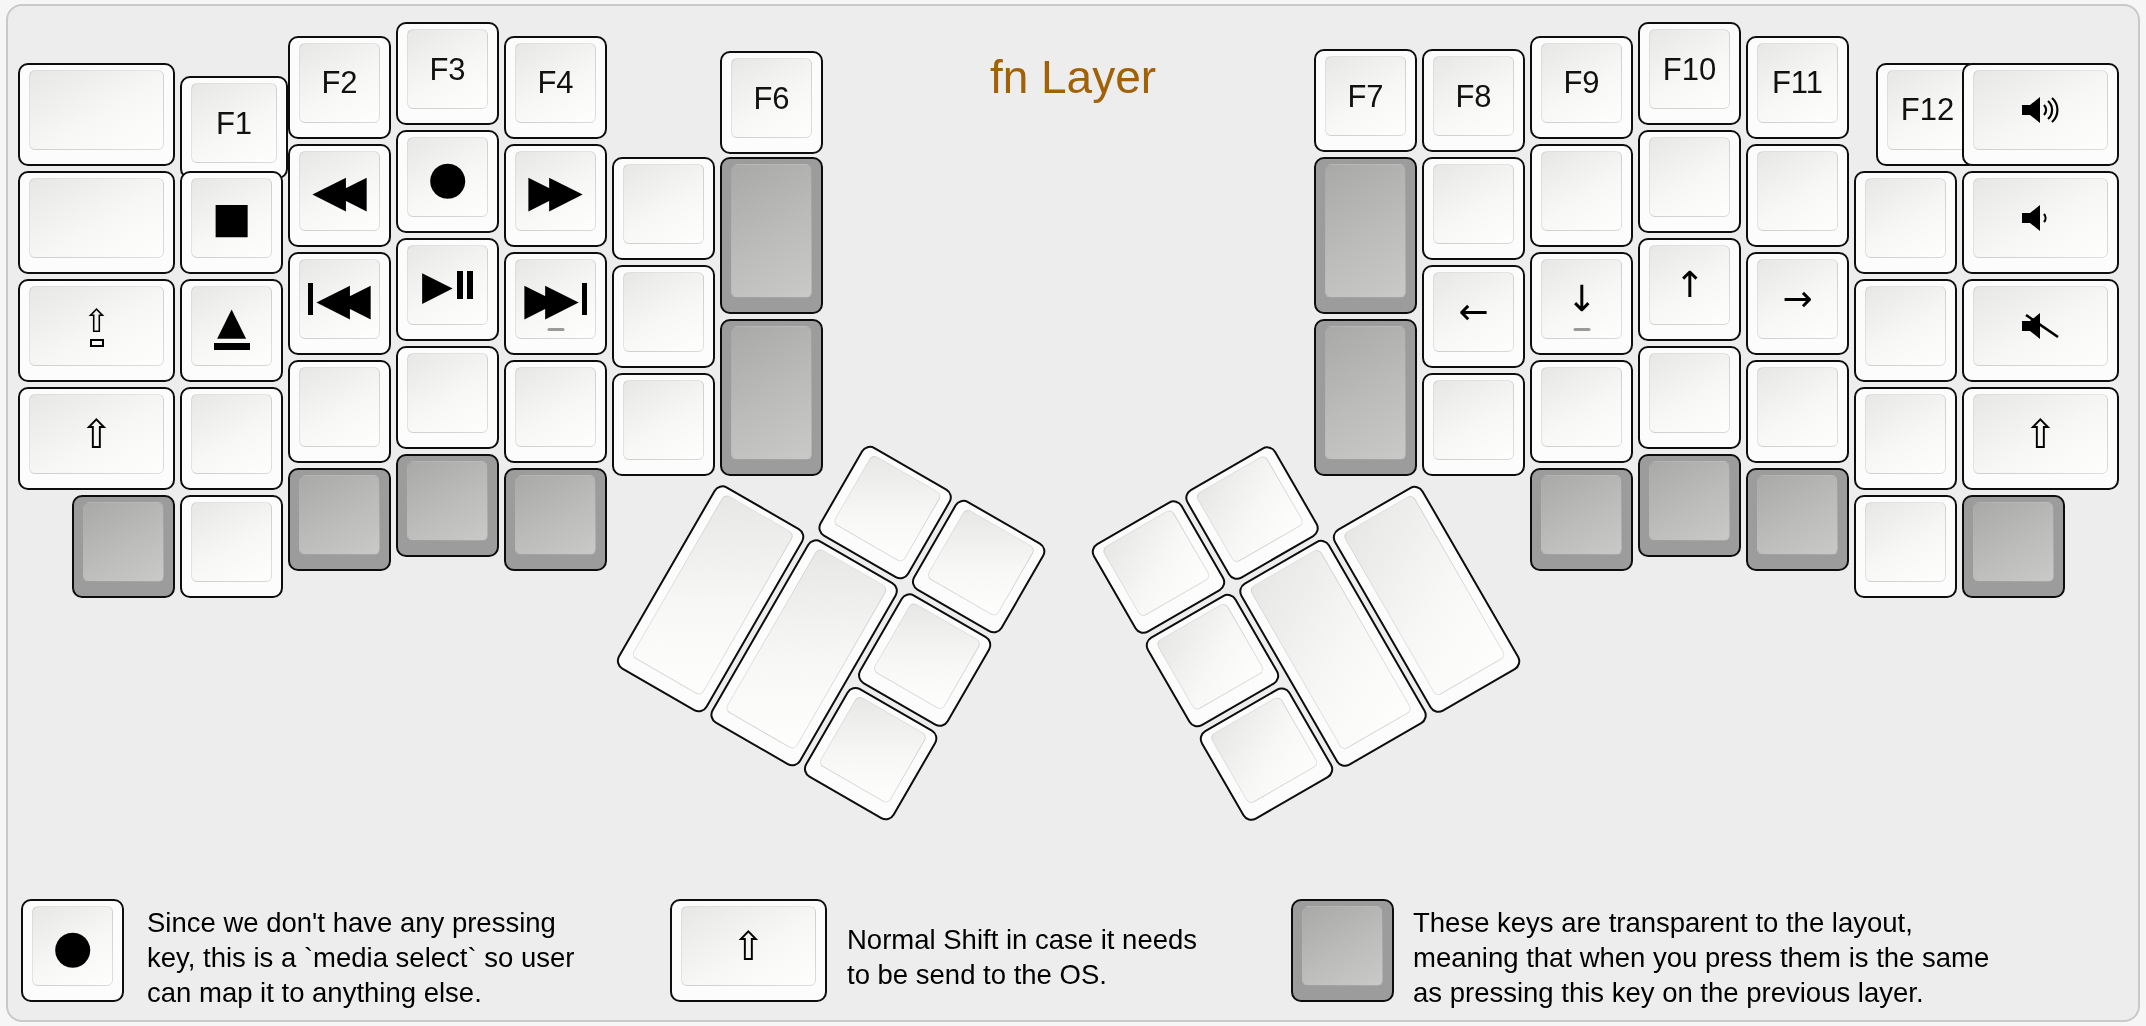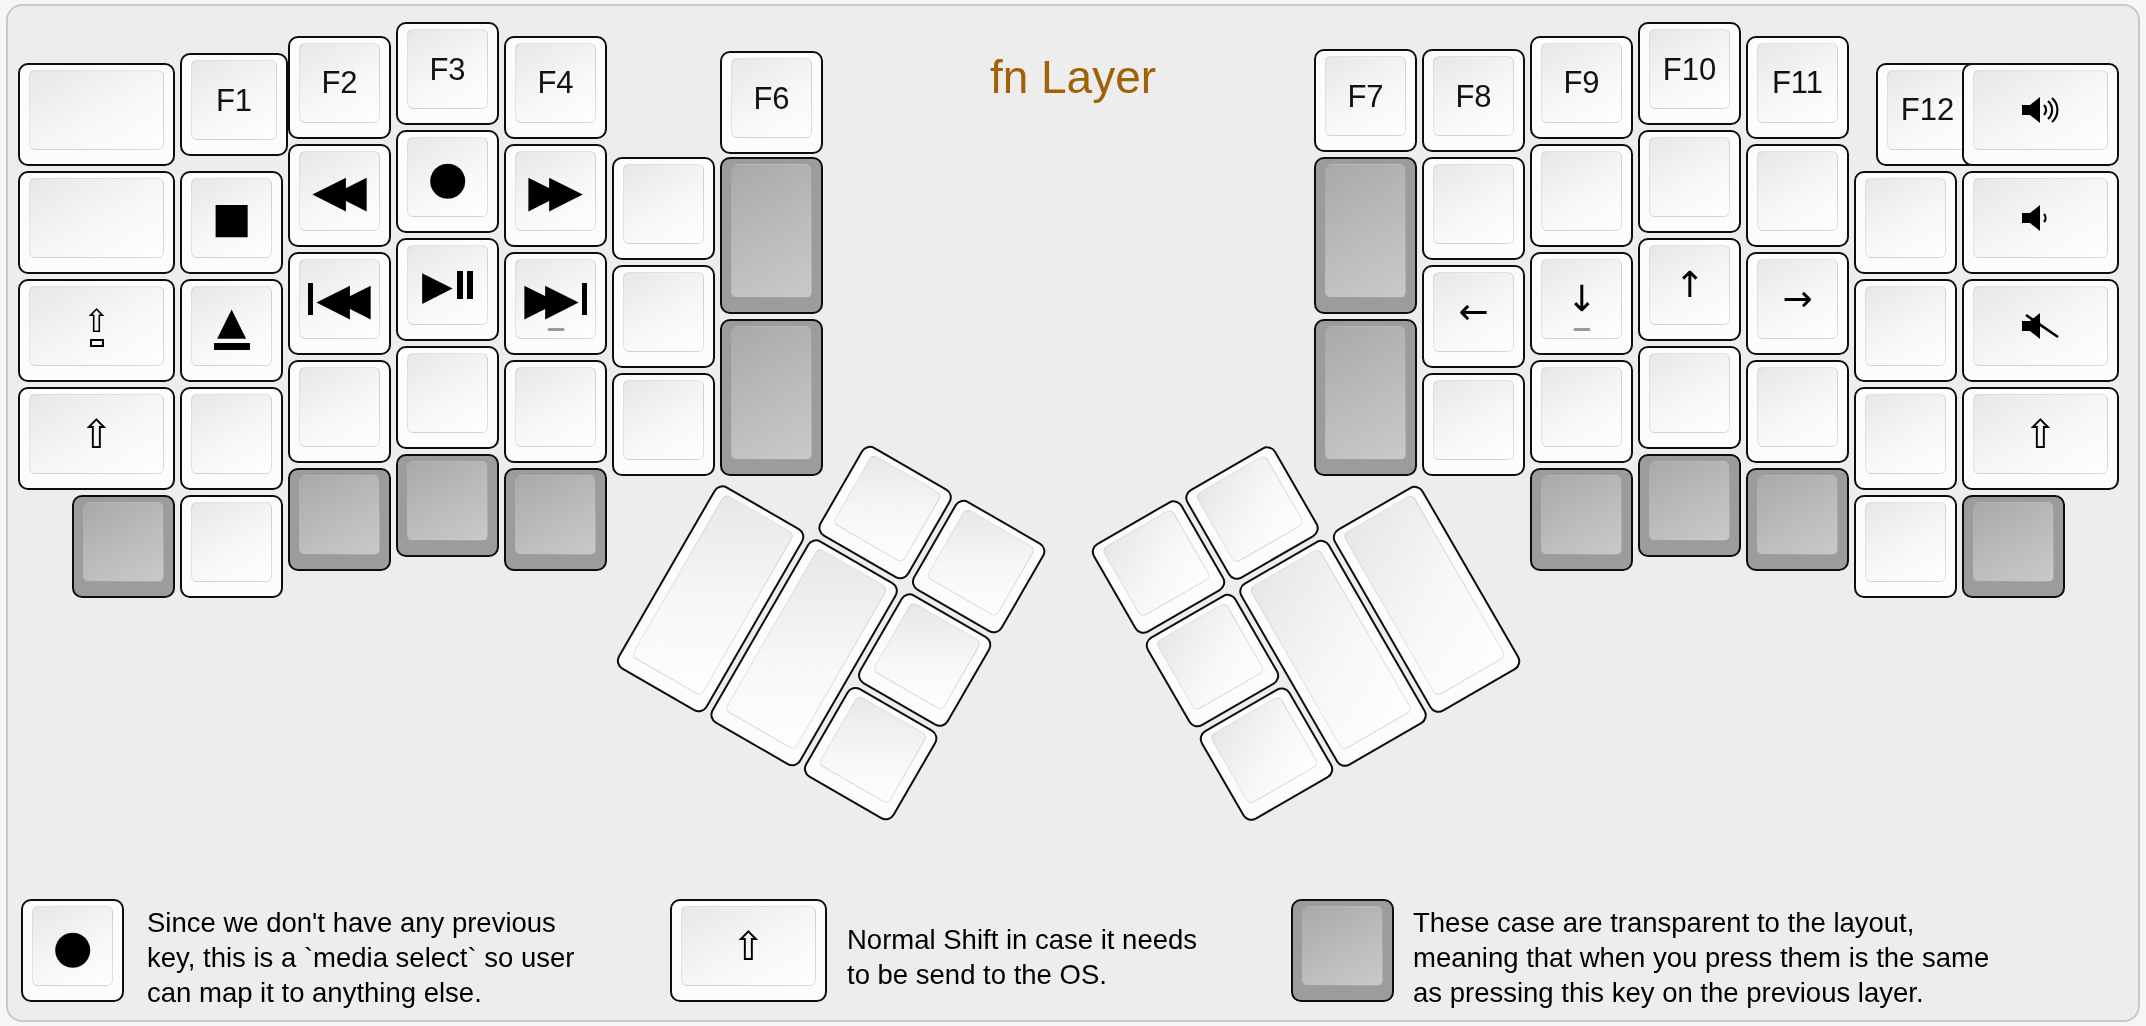--- a/index.html
+++ b/index.html
@@ -104,7 +104,7 @@
           </div>
         </div>
       </div>
-      <div class="key" style="left: 180px; top: 53px; width: 108px; height: 103px;">
+      <div class="key" style="left: 180px; top: 76px; width: 108px; height: 103px;">
         <div class="cap">
           <span class="klabel">F1</span>
         </div>

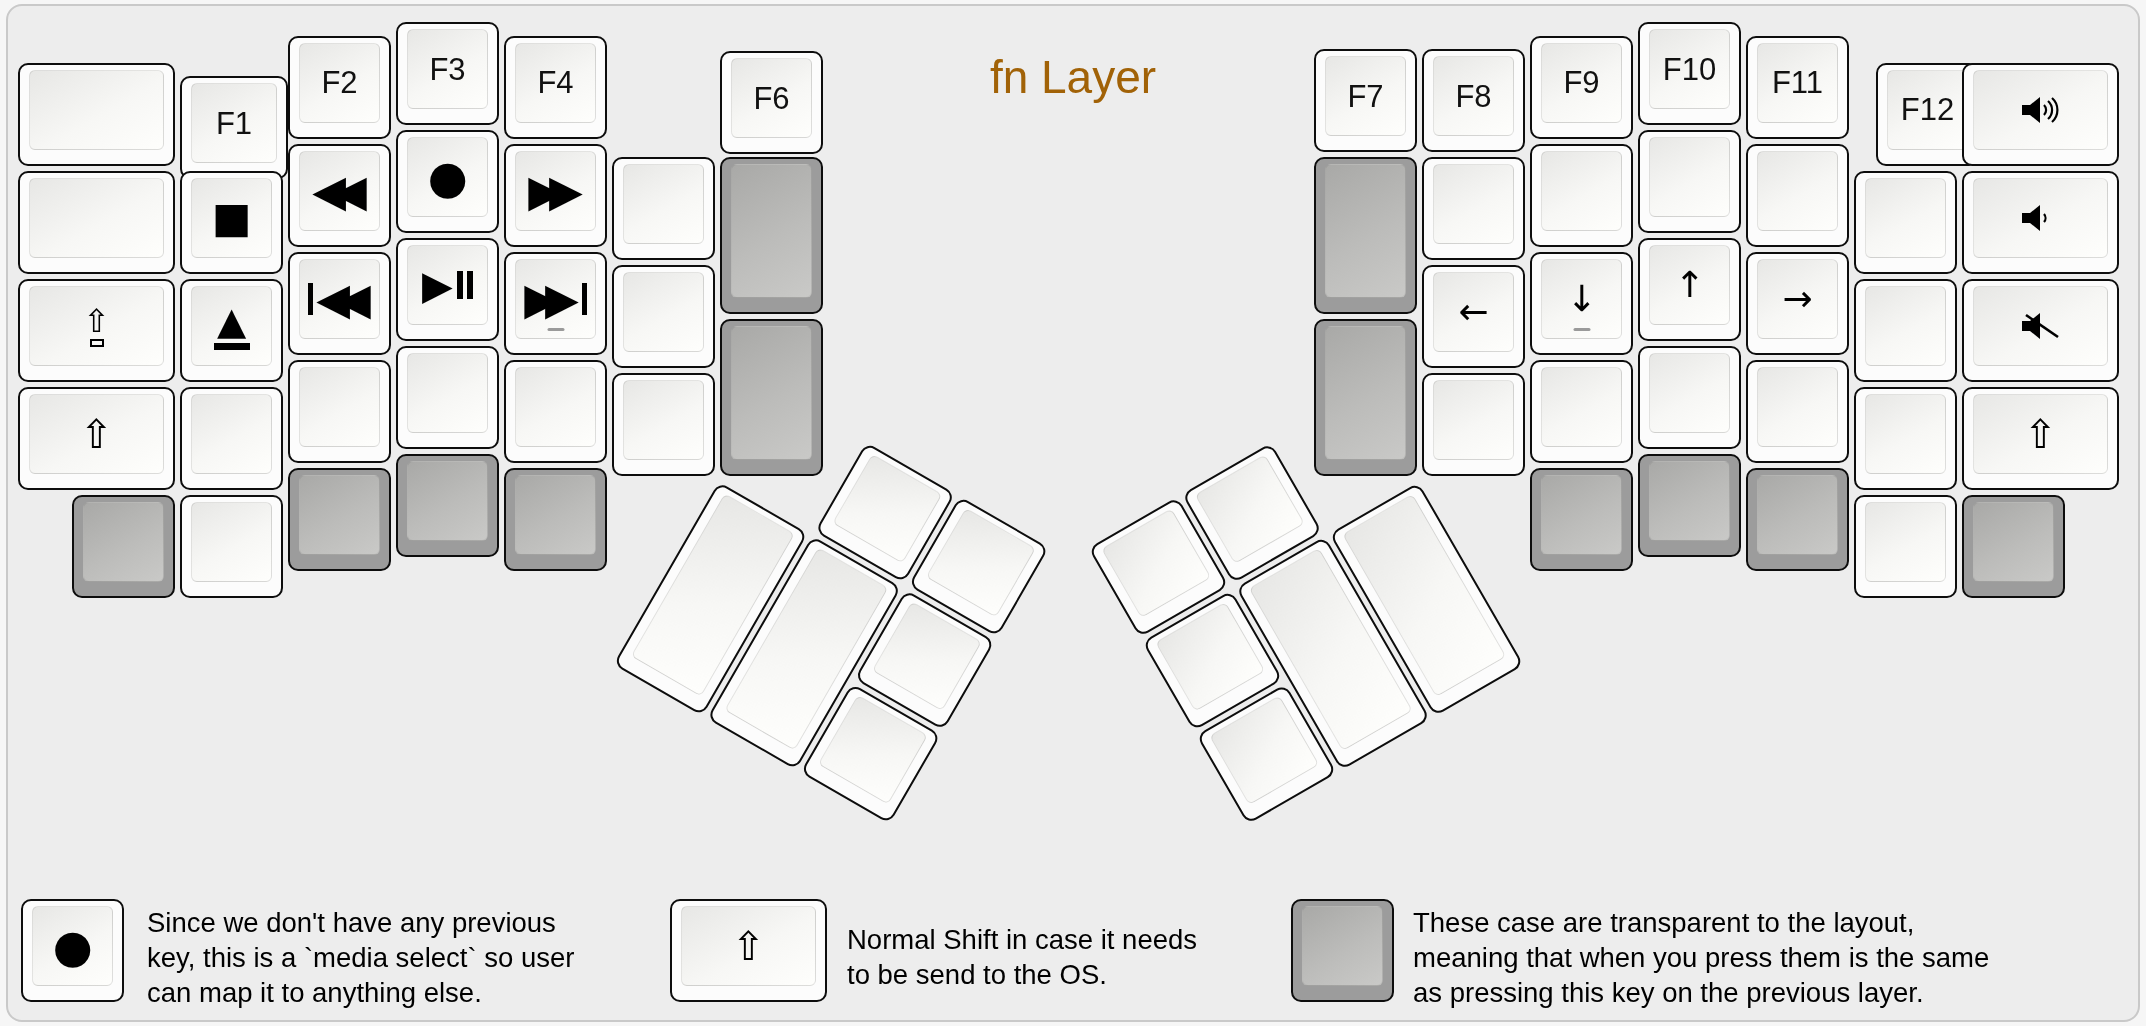--- a/index.html
+++ b/index.html
@@ -392,7 +392,7 @@
     </div>
 
   <div class="legend-text" style="left:147px;top:905px;">
-    <div>Since we don't have any previous</div>
+    <div>Since we don't have any pressing</div>
     <div>key, this is a `media select` so user</div>
     <div>can map it to anything else.</div>
   </div>

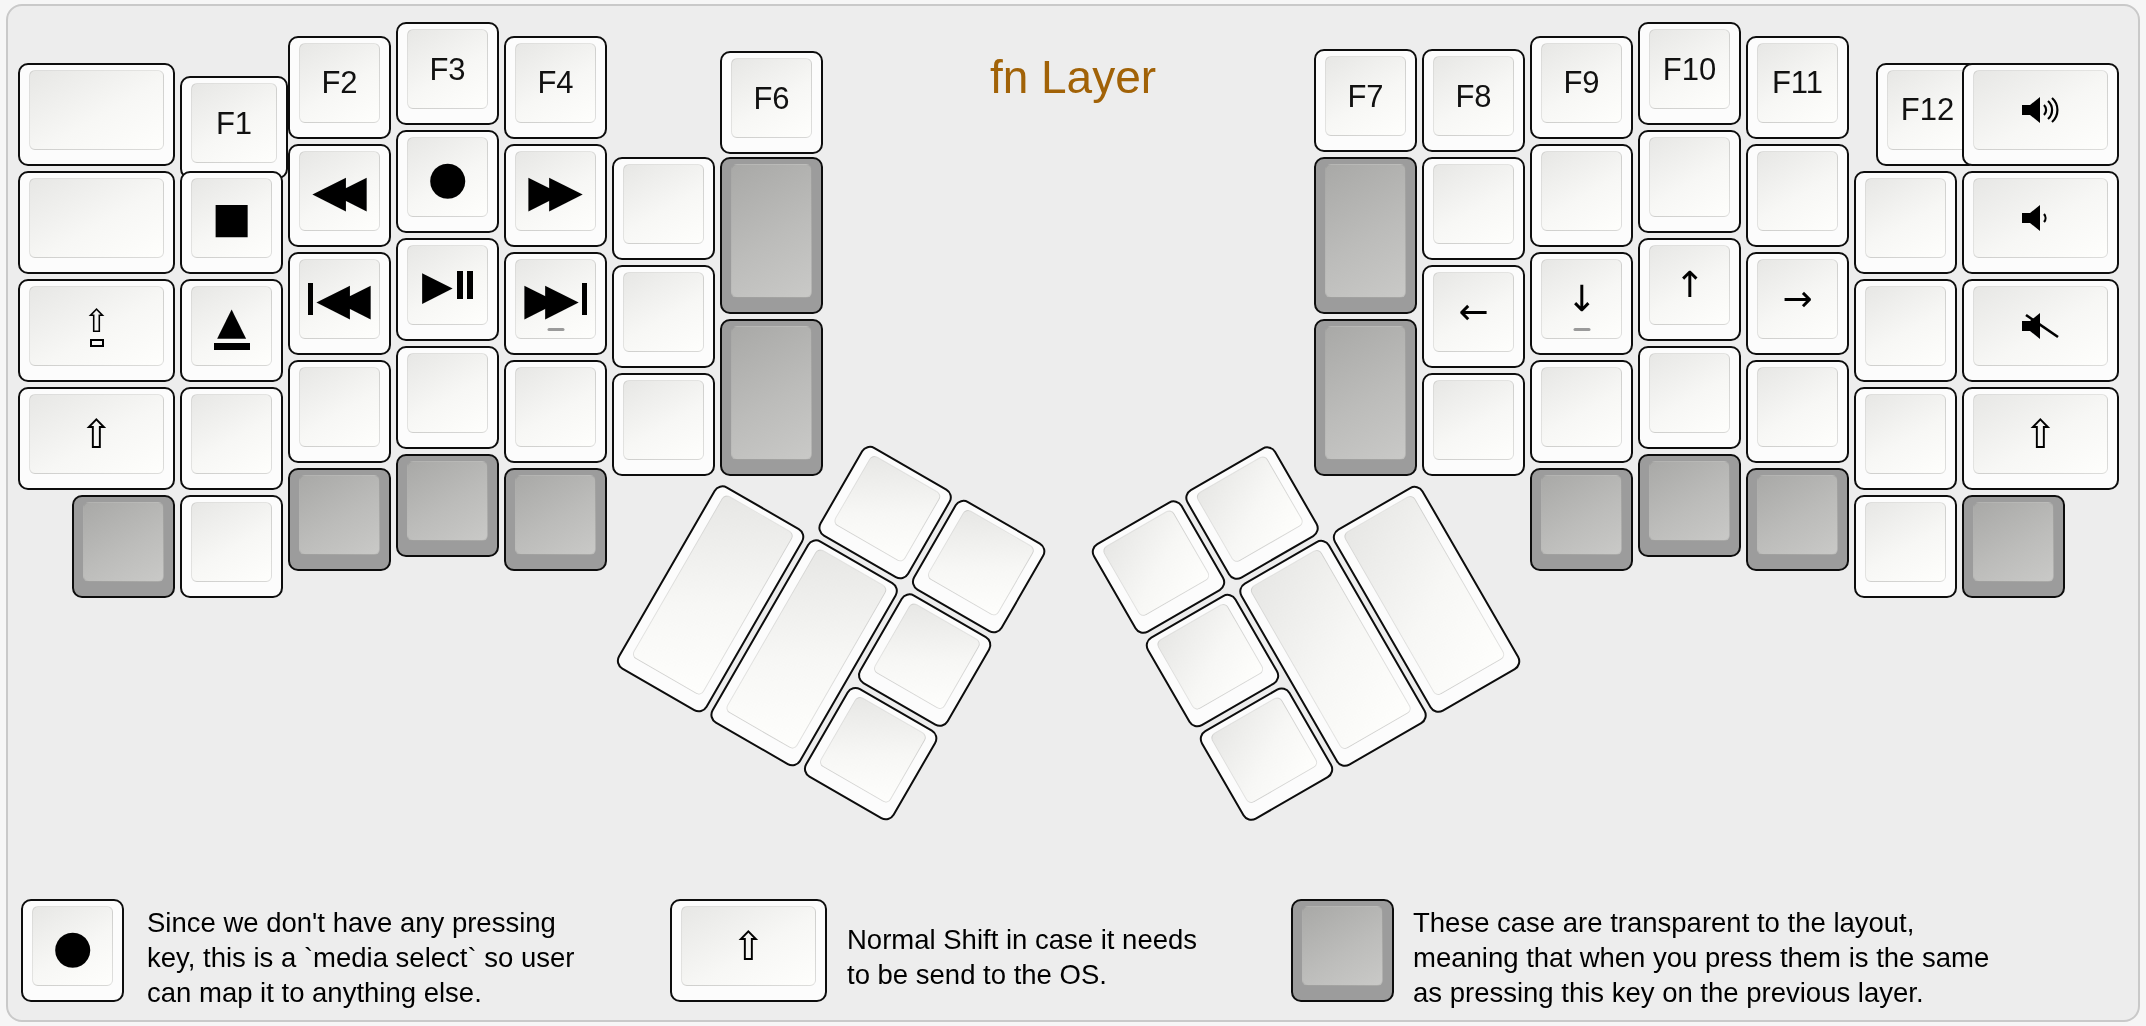--- a/index.html
+++ b/index.html
@@ -403,7 +403,7 @@
   </div>
 
   <div class="legend-text" style="left:1413px;top:905px;">
-    <div>These case are transparent to the layout,</div>
+    <div>These keys are transparent to the layout,</div>
     <div>meaning that when you press them is the same</div>
     <div>as pressing this key on the previous layer.</div>
   </div>

